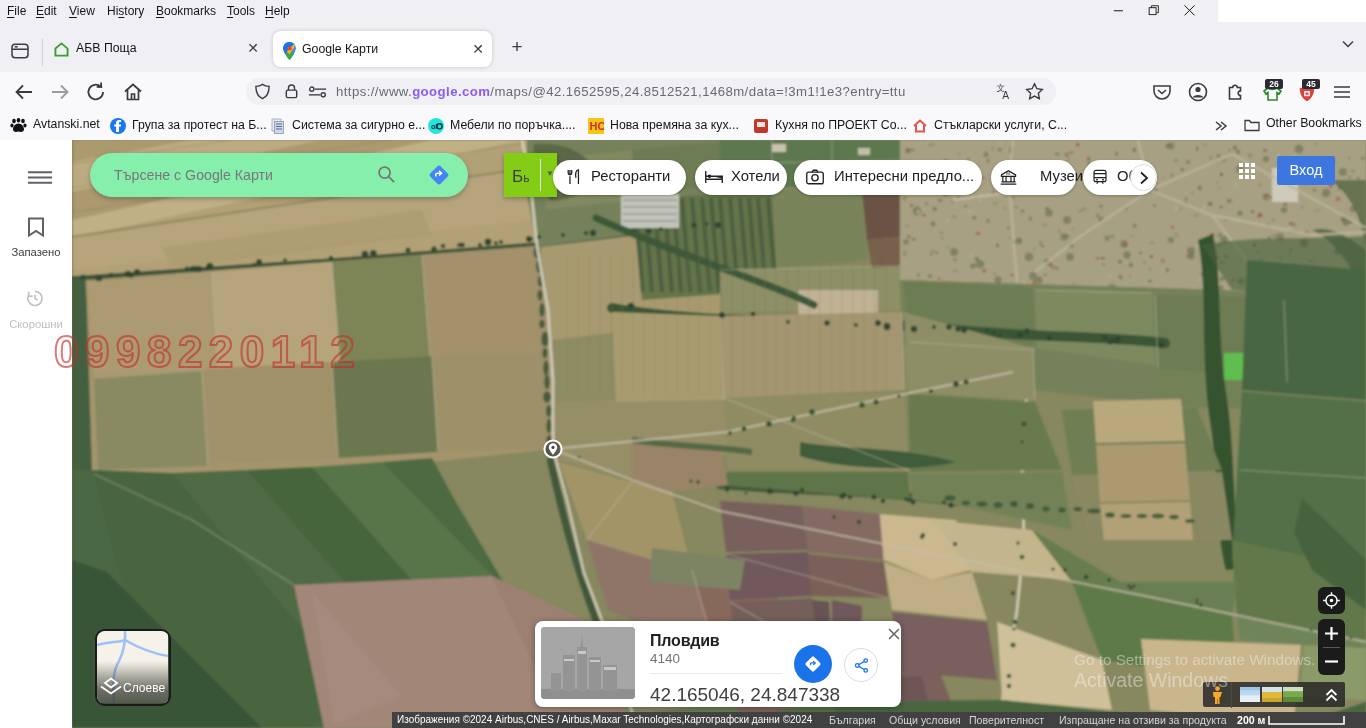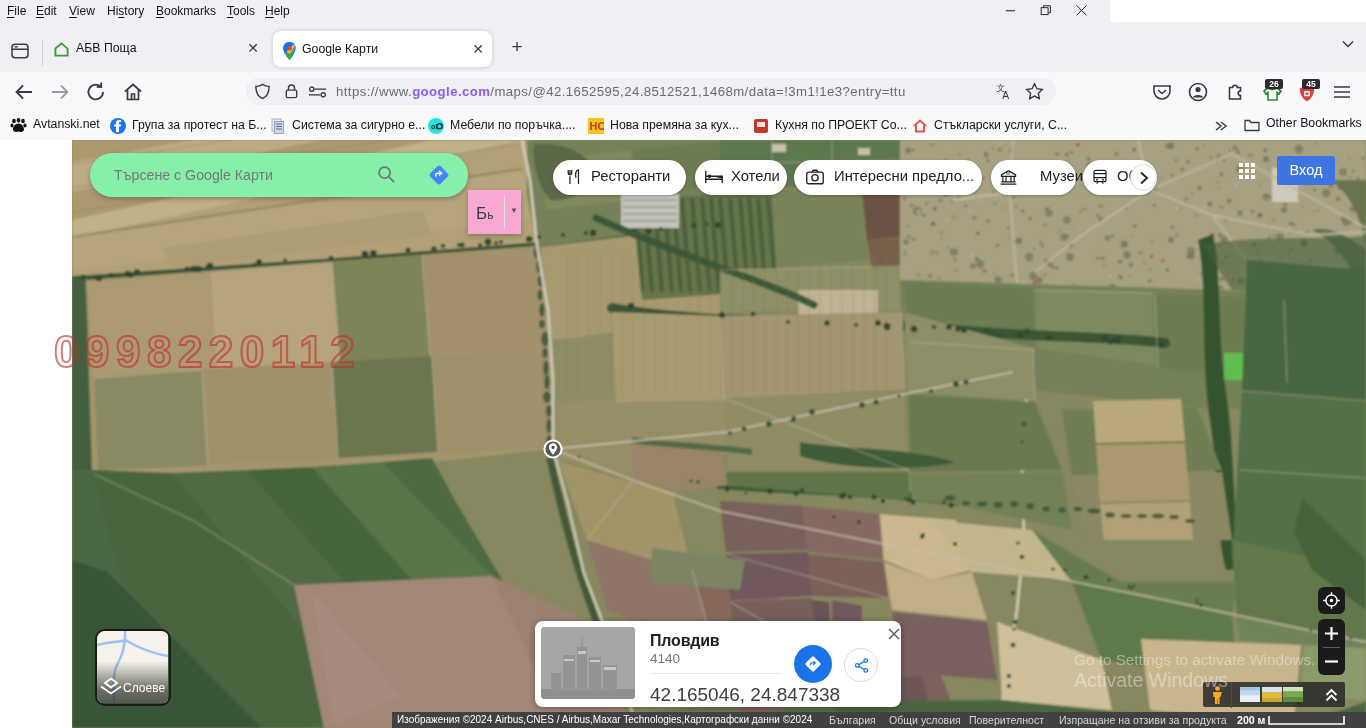--- a/index.html
+++ b/index.html
@@ -7,7 +7,7 @@
 #page { position:relative; width:1366px; height:728px; background:#fff; }
 
 
-#menubar { position:absolute; left:0; top:0; width:1110px; height:22px; background:#f0f0f4; color:#15141a; font-size:12px; }
+#menubar { position:absolute; left:0; top:0; width:1218px; height:22px; background:#f0f0f4; color:#15141a; font-size:12px; }
 #menubar span.mi { position:absolute; top:4px; }
 #menubar u { text-decoration:underline; text-underline-offset:2px; }
 #winctl { position:absolute; top:0; right:0; height:20px; }

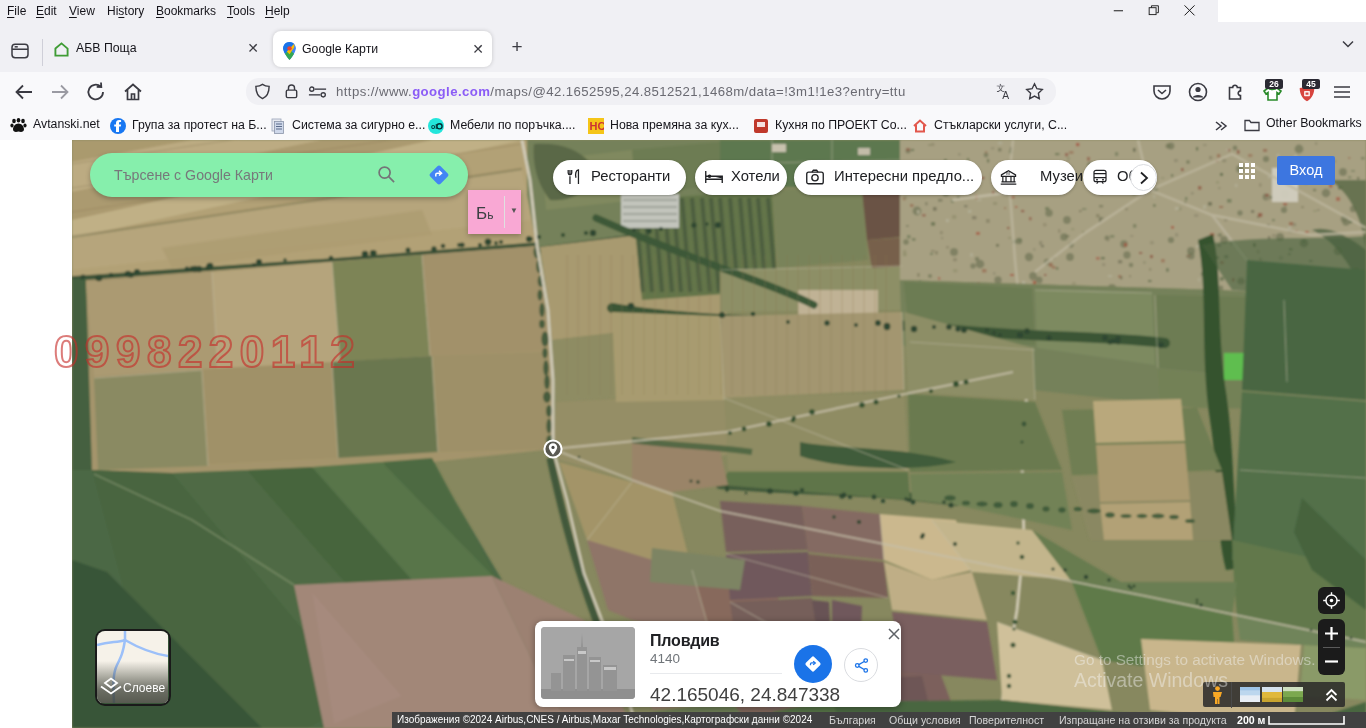--- a/index.html
+++ b/index.html
@@ -37,7 +37,7 @@
 #watermark { position:absolute; left:54px; top:187px; font-size:44px; letter-spacing:6.5px; font-weight:bold; color:transparent; -webkit-text-stroke:2px rgba(198,44,40,0.62); white-space:nowrap; }
 #searchbox { position:absolute; left:90px; top:13px; width:378px; height:44px; background:#86efac; border-radius:22px; box-shadow:0 2px 5px rgba(0,0,0,0.25); }
 #searchbox .ph { position:absolute; left:24px; top:14px; font-size:14.2px; color:#77787b; }
-#langbox { position:absolute; left:468px; top:13px; width:53px; height:44px; background:#f9a8d4; box-shadow:0 2px 5px rgba(0,0,0,0.25);margin-top:37px; }
+#langbox { position:absolute; left:504px; top:13px; width:53px; height:44px; background:#84cc16; box-shadow:0 2px 5px rgba(0,0,0,0.25); }
 #chips { position:absolute; left:553px; top:20px; height:35px; }
 .chip { position:absolute; top:0; height:35px; background:#fff; border-radius:18px; box-shadow:0 1px 3px rgba(0,0,0,0.25); font-size:14.8px; color:#202124; white-space:nowrap; }
 .chip .ctext { position:absolute; top:8px; }

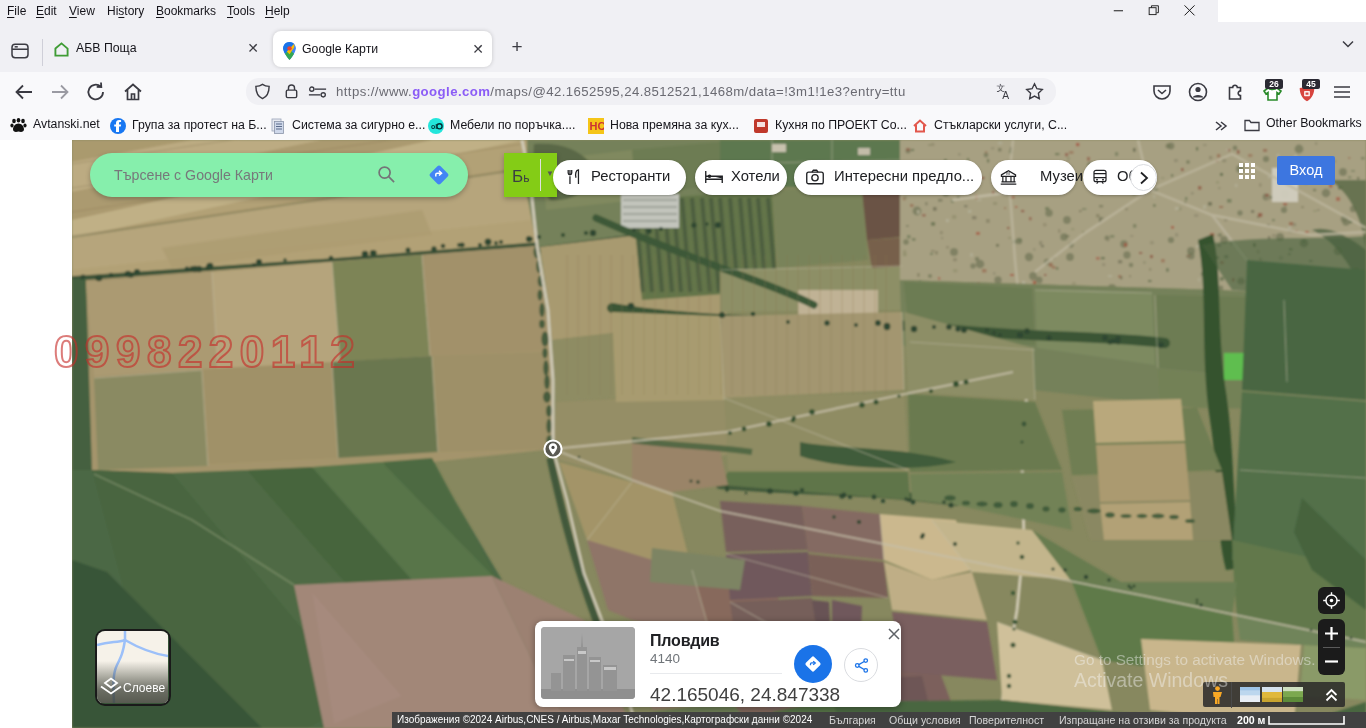--- a/index.html
+++ b/index.html
@@ -954,6 +954,20 @@
 </g>
 </svg>
 
+  <div id="sidebar">
+    <svg style="position:absolute;left:28px;top:31px" width="24" height="13" viewBox="0 0 24 13">
+          <path d="M0 1.2 h24 M0 6.5 h24 M0 11.8 h24" stroke="#5f6368" stroke-width="2"></path>
+        </svg>
+    <svg style="position:absolute;left:27px;top:77px" width="18" height="20" viewBox="0 0 18 20">
+          <path d="M2 1.5 h14 v17 l-7 -4.5 -7 4.5 Z" fill="none" stroke="#5f6368" stroke-width="2"></path>
+        </svg>
+    <div style="position:absolute;left:0;top:106px;width:72px;text-align:center;font-size:11.3px;color:#3c4043;">Запазено</div>
+    <svg style="position:absolute;left:25px;top:148px" width="20" height="20" viewBox="0 0 24 24">
+          <path d="M12 4 a8.5 8.5 0 1 1 -8 5.5 M4.5 4.5 l-0.3 5 5 0.3" fill="none" stroke="#bdc1c6" stroke-width="2"></path>
+          <path d="M12 8 v4.5 l3 2" fill="none" stroke="#bdc1c6" stroke-width="2"></path>
+        </svg>
+    <div style="position:absolute;left:0;top:178px;width:72px;text-align:center;font-size:11.3px;color:#bdc1c6;">Скорошни</div>
+  </div>
 
   <div id="watermark">0998220112</div>
 

